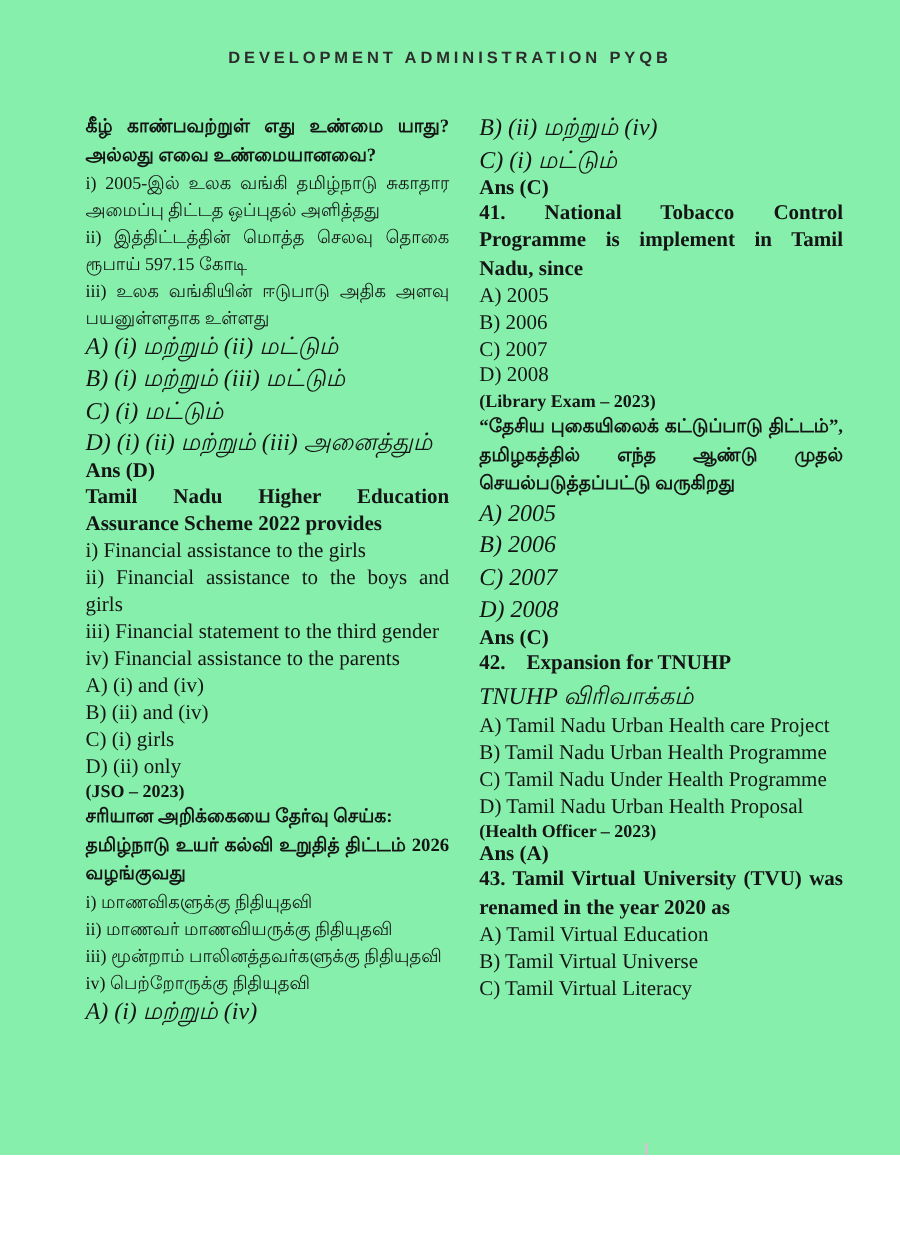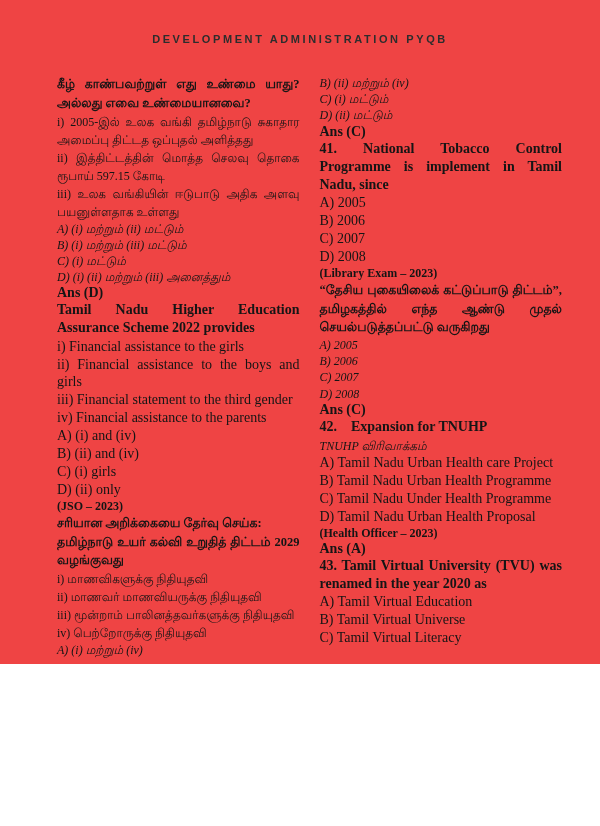--- a/index.html
+++ b/index.html
@@ -11,9 +11,9 @@
   }
   .page {
     position: relative;
-    width: 600px; height: 664px;
+    width: 600px; height: 770px;
     overflow: hidden;
-    background: #ef4444;
+    background: #86efac;
   }
   .header {
     padding-top: 33px;

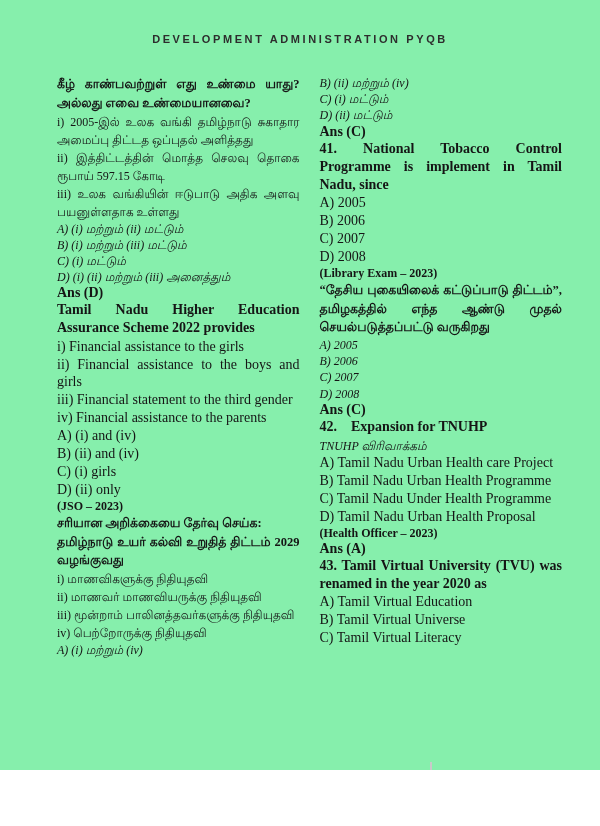--- a/index.html
+++ b/index.html
@@ -37,7 +37,7 @@
   
   .t-item { font-size: 12px; line-height: 1.5; margin-left: 32px; text-align: justify; margin-top: 2px; }
   
-  .t-opt  { font-size: 12px; font-style: italic; line-height: 1.35; margin-left: 32px; margin-top: 5px; }
+  .t-opt  { font-size: 16px; font-style: italic; line-height: 1.35; margin-left: 32px; margin-top: 5px; }
   .y-opt  { margin-top: 9px; }
 
   

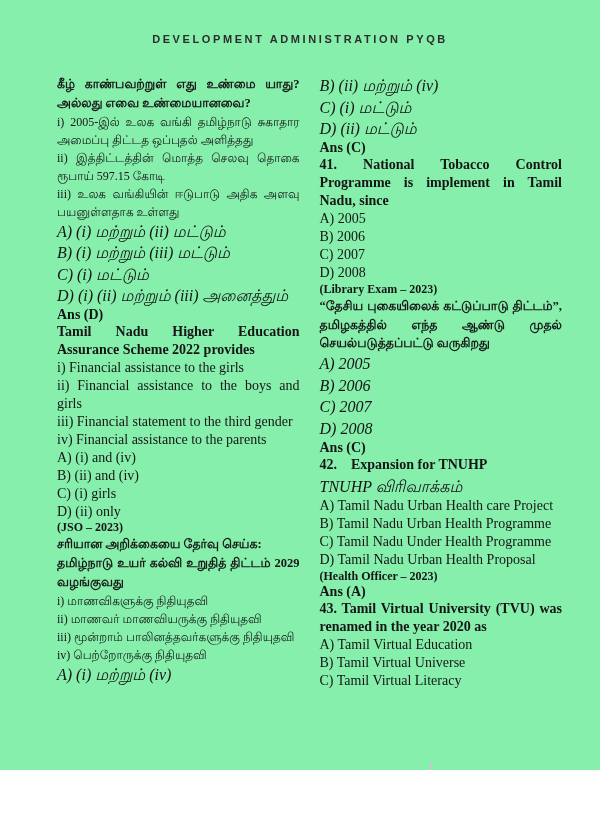--- a/index.html
+++ b/index.html
@@ -108,7 +108,6 @@
     <div class="col">
       <p class="t-opt gap-top">B) (ii) மற்றும் (iv)</p>
       <p class="t-opt">C) (i) மட்டும்</p>
-      <p class="t-opt">D) (ii) மட்டும்</p>
 
       <p class="ans">Ans (C)</p>
       <p class="e-bold">41. National Tobacco Control Programme is implement in Tamil Nadu, since</p>

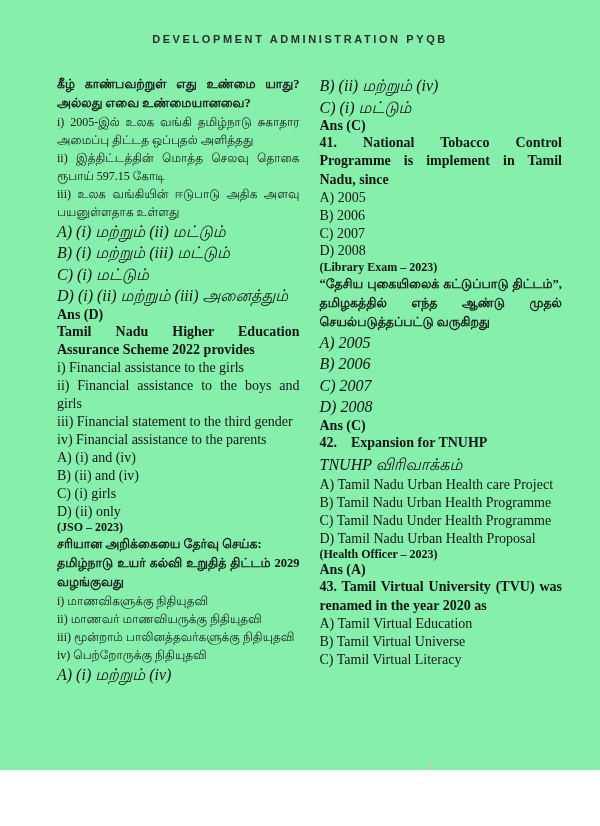--- a/index.html
+++ b/index.html
@@ -97,7 +97,7 @@
       <p class="e-opt">D) (ii) only</p>
       <p class="exam-tag pad-r-14">(JSO – 2023)</p>
       <p class="t-bold">சரியான அறிக்கையை தேர்வு செய்க:</p>
-      <p class="t-bold">தமிழ்நாடு உயர் கல்வி உறுதித் திட்டம் 2029 வழங்குவது</p>
+      <p class="t-bold">தமிழ்நாடு உயர் கல்வி உறுதித் திட்டம் 2026 வழங்குவது</p>
       <p class="t-item">i) மாணவிகளுக்கு நிதியுதவி</p>
       <p class="t-item">ii) மாணவர் மாணவியருக்கு நிதியுதவி</p>
       <p class="t-item">iii) மூன்றாம் பாலினத்தவர்களுக்கு நிதியுதவி</p>

